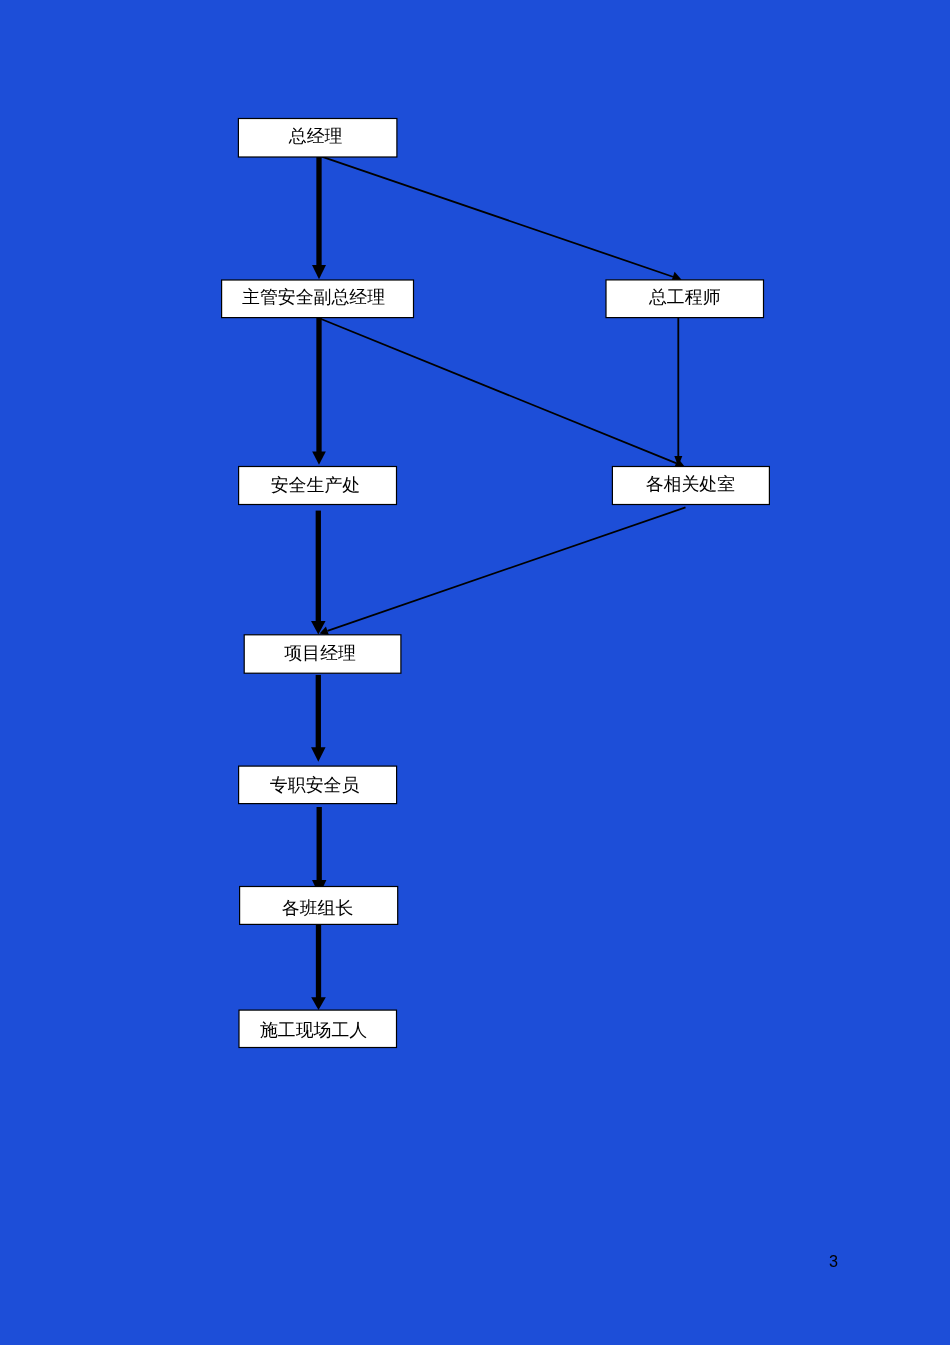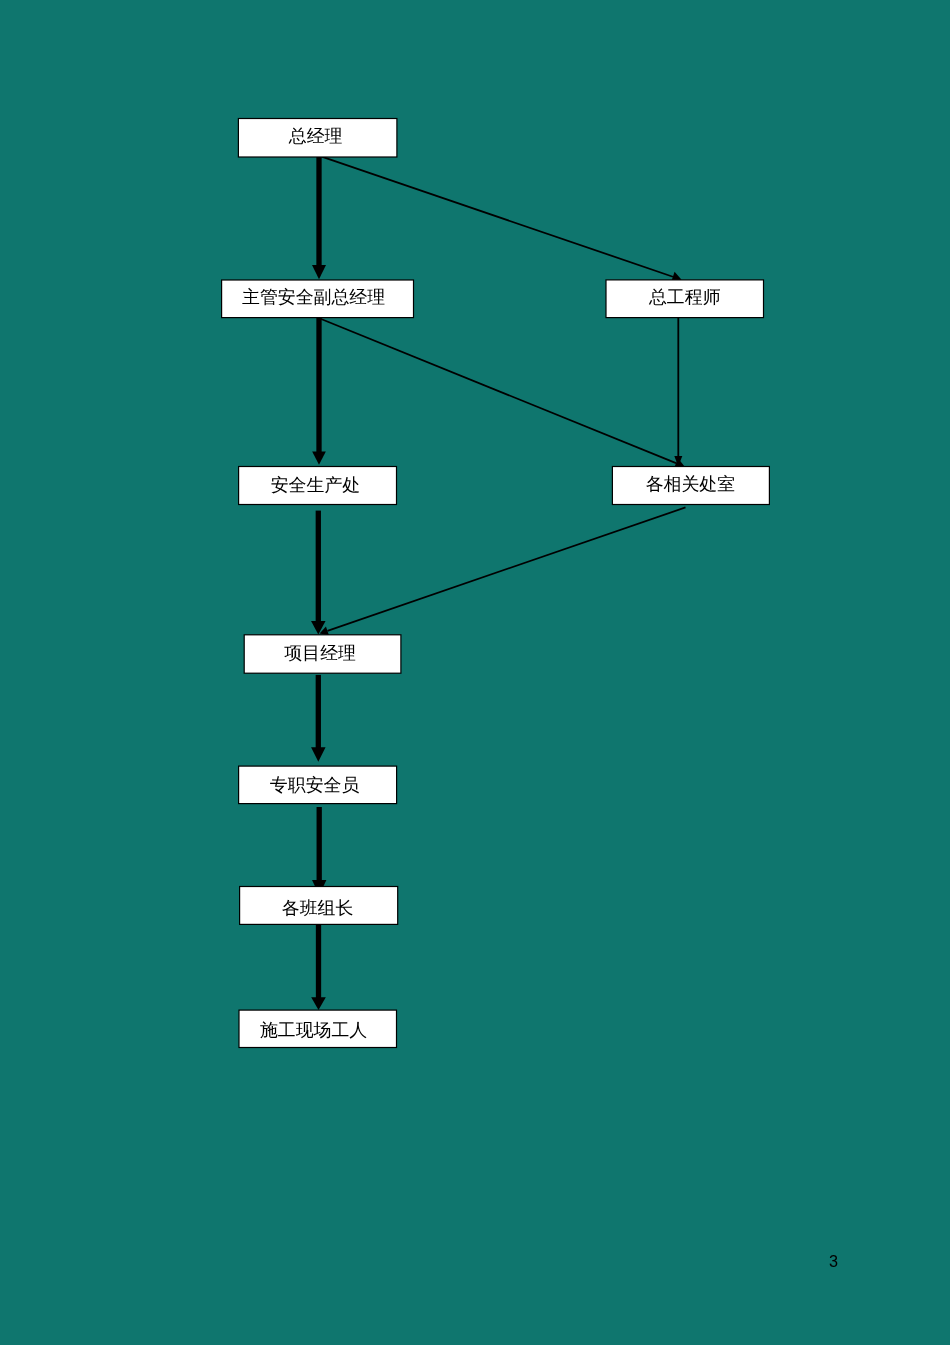--- a/index.html
+++ b/index.html
@@ -21,7 +21,7 @@
     top: 0;
     width: 950px;
     height: 1345px;
-    background: #0f766e;
+    background: #1d4ed8;
   }
   #diagram {
     position: absolute;

